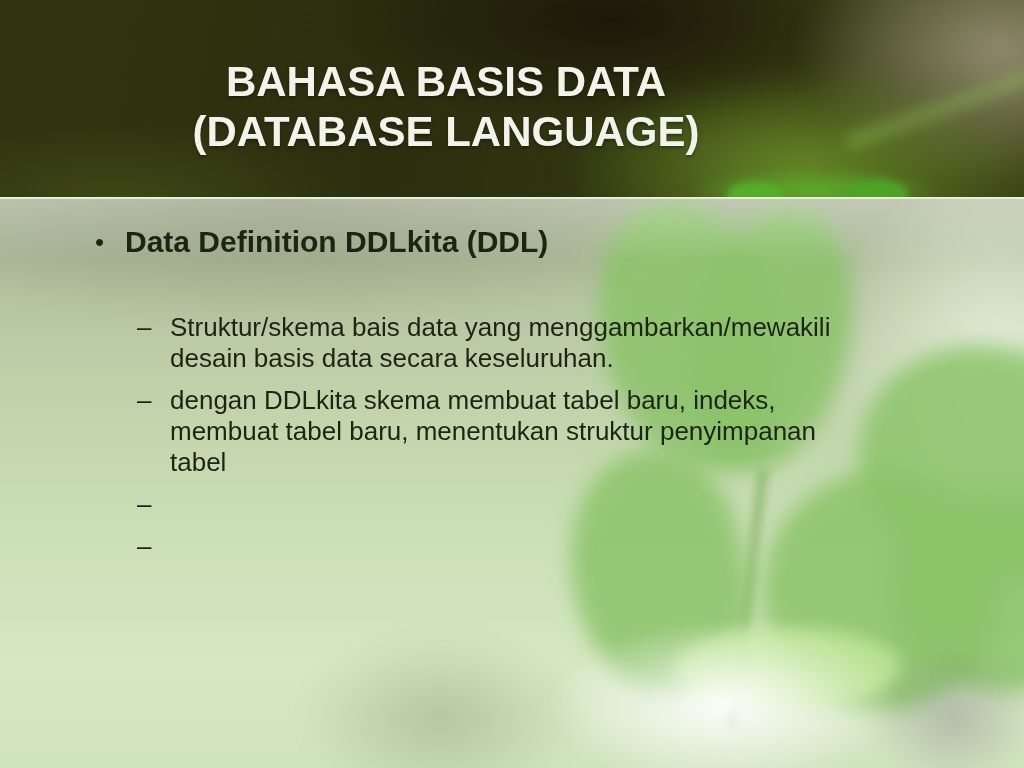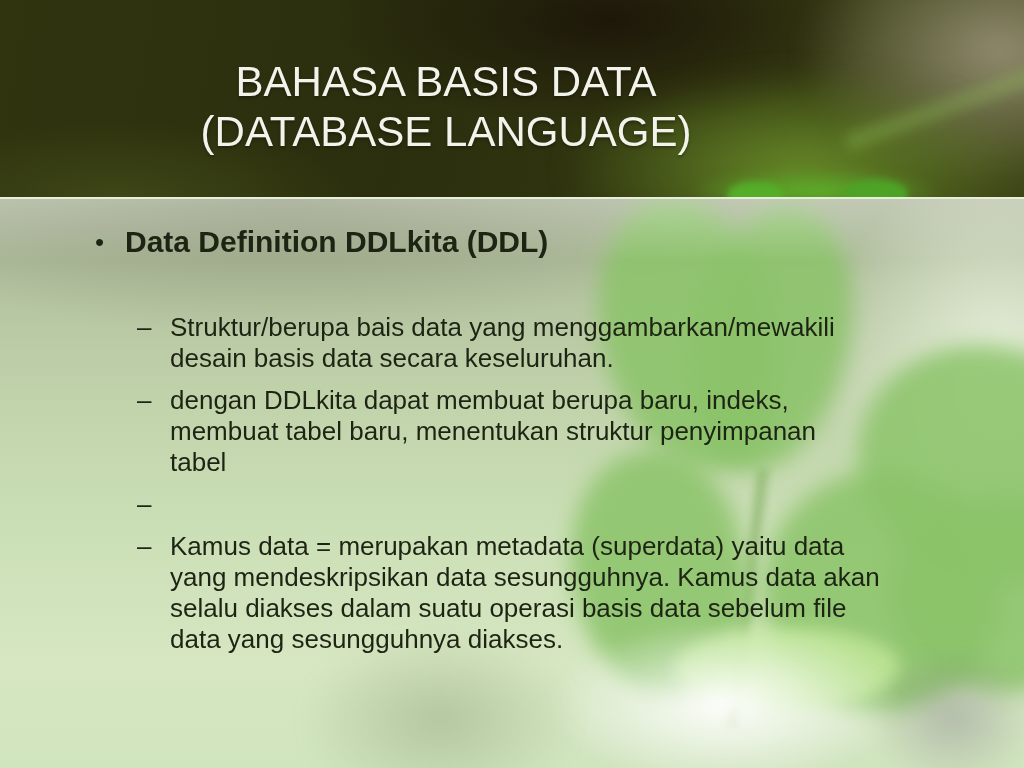--- a/index.html
+++ b/index.html
@@ -54,7 +54,7 @@
   .slide-title {
     position: absolute; left: 0; top: 57px; width: 892px;
     text-align: center;
-    font-size: 42px; line-height: 50px; font-weight: 400;
+    font-size: 42px; line-height: 50px; font-weight: 700;
     letter-spacing: 0px;
     color: #f2f3ea;
     white-space: pre-line;

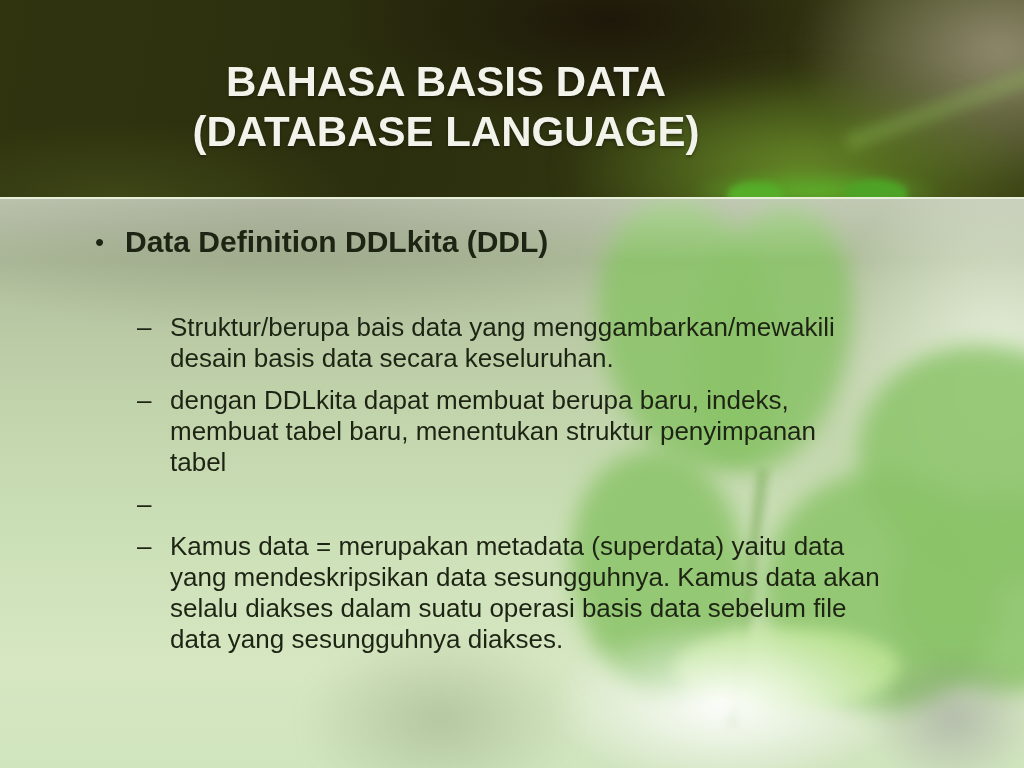--- a/index.html
+++ b/index.html
@@ -187,7 +187,7 @@
       <ul class="sub-bullets">
         <li>
           <span class="sub-dash">–</span>
-          <span class="sub-text">Struktur/berupa bais data yang menggambarkan/mewakili
+          <span class="sub-text">Struktur/skema bais data yang menggambarkan/mewakili
 desain basis data secara keseluruhan.</span>
         </li>
         <li>

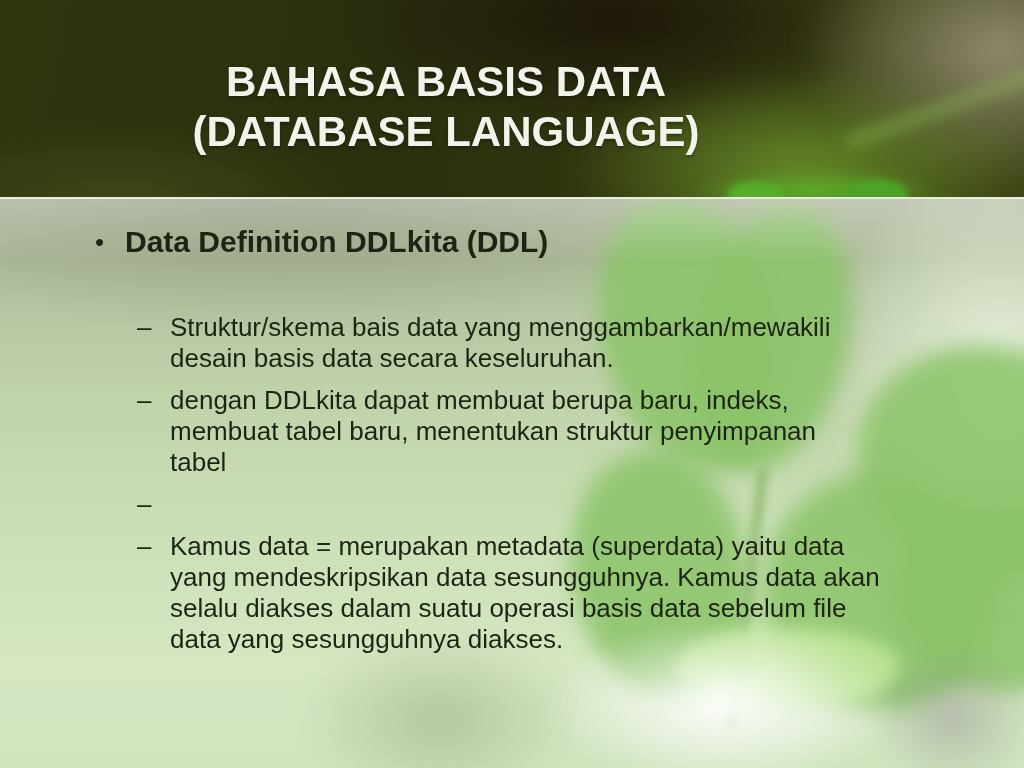--- a/index.html
+++ b/index.html
@@ -192,7 +192,7 @@
         </li>
         <li>
           <span class="sub-dash">–</span>
-          <span class="sub-text">dengan DDLkita dapat membuat berupa baru, indeks,
+          <span class="sub-text">dengan DDLkita skema membuat tabel baru, indeks,
 membuat tabel baru, menentukan struktur penyimpanan
 tabel</span>
         </li>

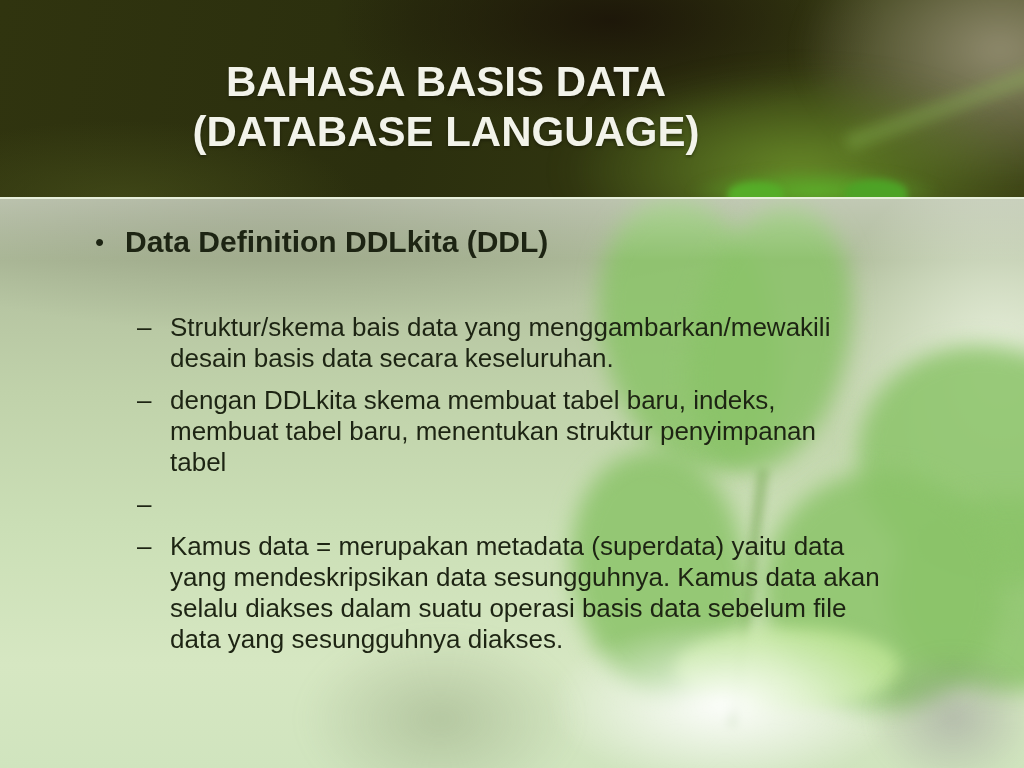--- a/index.html
+++ b/index.html
@@ -201,10 +201,6 @@
         </li>
         <li>
           <span class="sub-dash">–</span>
-          <span class="sub-text">Kamus data = merupakan metadata (superdata) yaitu data
-yang mendeskripsikan data sesungguhnya. Kamus data akan
-selalu diakses dalam suatu operasi basis data sebelum file
-data yang sesungguhnya diakses.</span>
         </li>
       </ul>
     </div>

